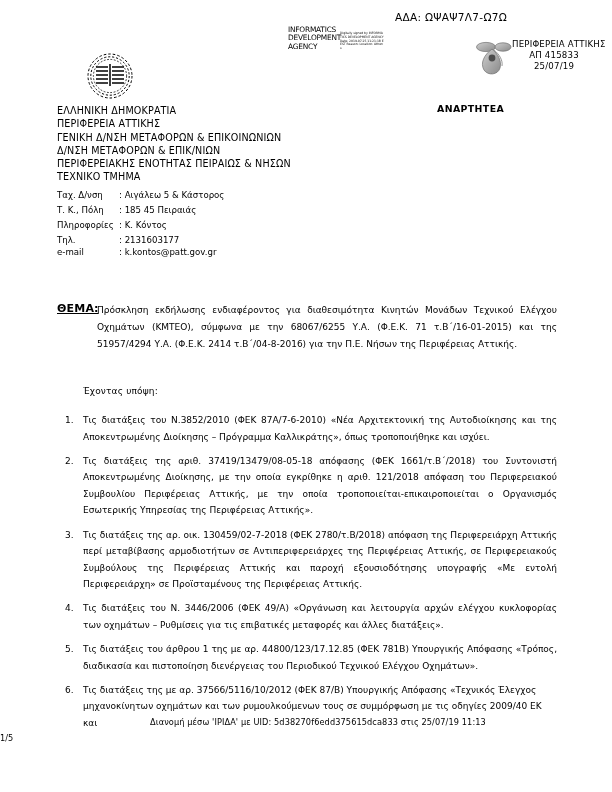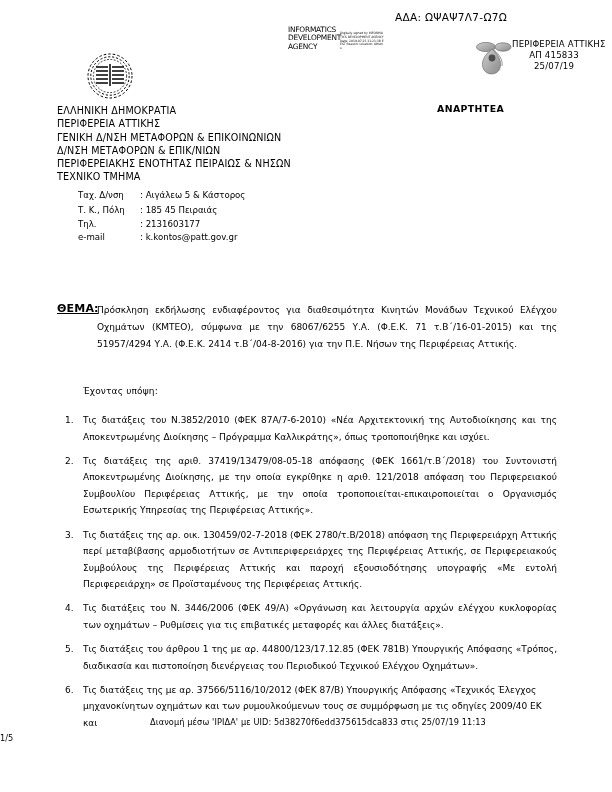--- a/index.html
+++ b/index.html
@@ -131,7 +131,7 @@
     line-height: 15.2px;
     white-space: nowrap;
   }
-  .contact-row { display: block; margin-left: 21px; }
+  .contact-row { display: block; }
   .contact-row.tight { line-height: 12.4px; }
   .c-label {
     display: inline-block;

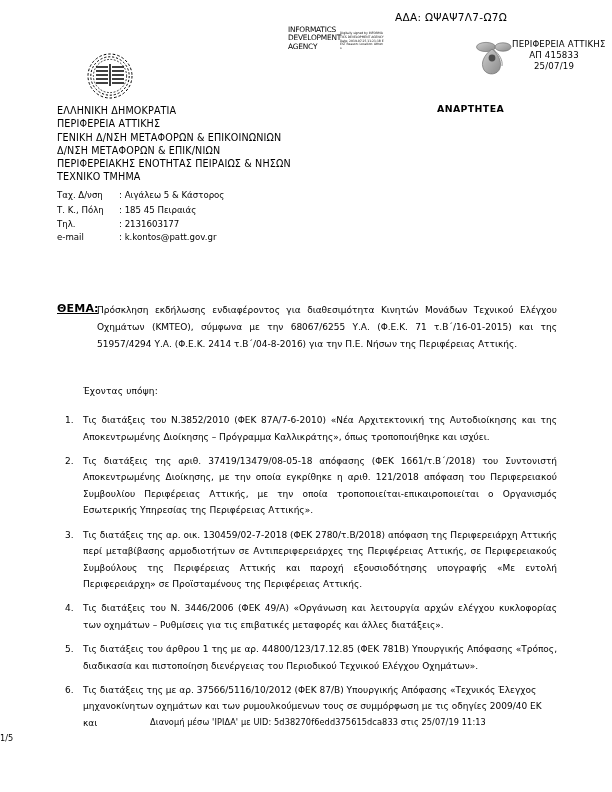--- a/index.html
+++ b/index.html
@@ -303,6 +303,9 @@
     <div class="contact-row">
       <span class="c-label">Τ. Κ., Πόλη</span><span>: 185 45 Πειραιάς</span>
     </div>
+    <div class="contact-row">
+      <span class="c-label">Πληροφορίες</span><span>: Κ. Κόντος</span>
+    </div>
     <div class="contact-row tight">
       <span class="c-label">Τηλ.</span><span>: 2131603177</span>
     </div>

